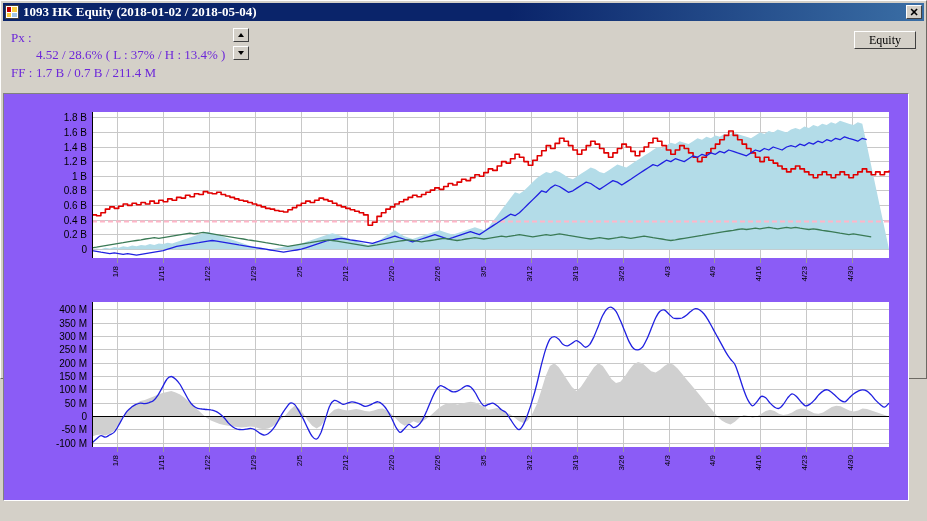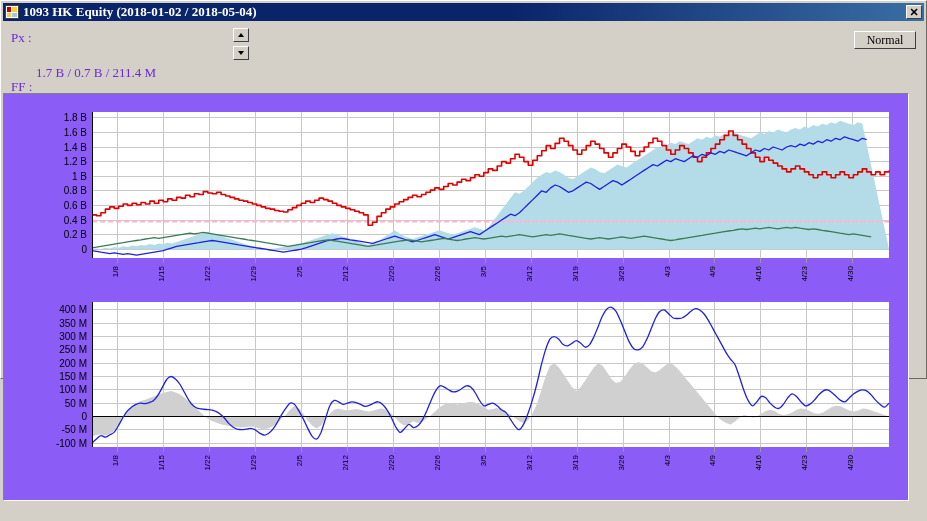--- a/index.html
+++ b/index.html
@@ -179,7 +179,7 @@
     <span class="spin-btn" id="spin-up"></span>
     <span class="spin-btn" id="spin-down"></span>
 
-    <div id="normal-button">Normal</div>
+    <div id="normal-button">Equity</div>
   </div>
 
   <div id="chart-panel">

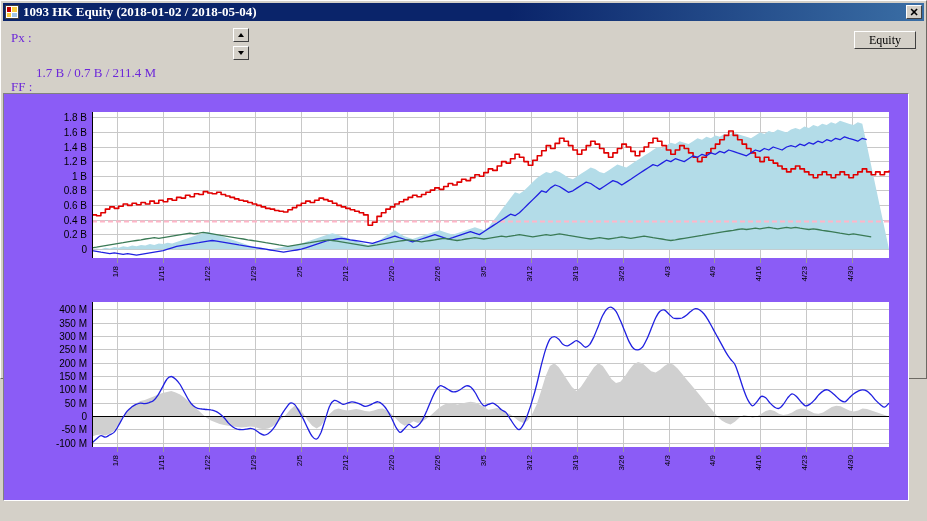--- a/index.html
+++ b/index.html
@@ -173,6 +173,7 @@
 
   <div id="infobar">
     <span class="info-row" id="px-label">Px :</span>
+    <span class="info-row" id="px-val2">4.52 / 28.6% ( L : 37% / H : 13.4% )</span>
     <span class="info-row" id="ff-label">FF :</span>
     <span class="info-row" id="ff-val">1.7 B / 0.7 B / 211.4 M</span>
 

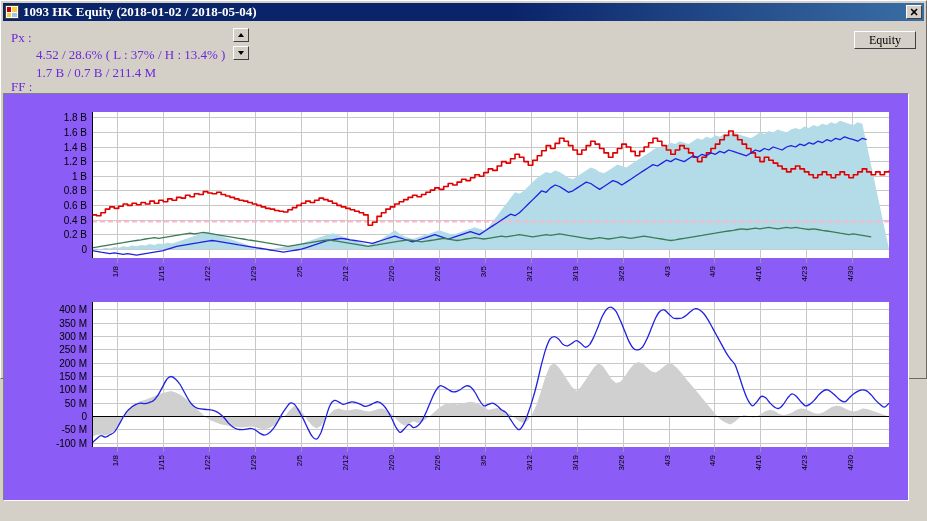--- a/index.html
+++ b/index.html
@@ -88,7 +88,7 @@
   #px-label  { left: 8px;  top: 7px; }
   #px-val1   { left: 33px; top: 7px; }
   #px-val2   { left: 33px; top: 24px; }
-  #ff-label  { left: 8px;  top: 56px; }
+  #ff-label  { left: 8px;  top: 42px; }
   #ff-val    { left: 33px; top: 42px; }
 
   .spin-btn {

